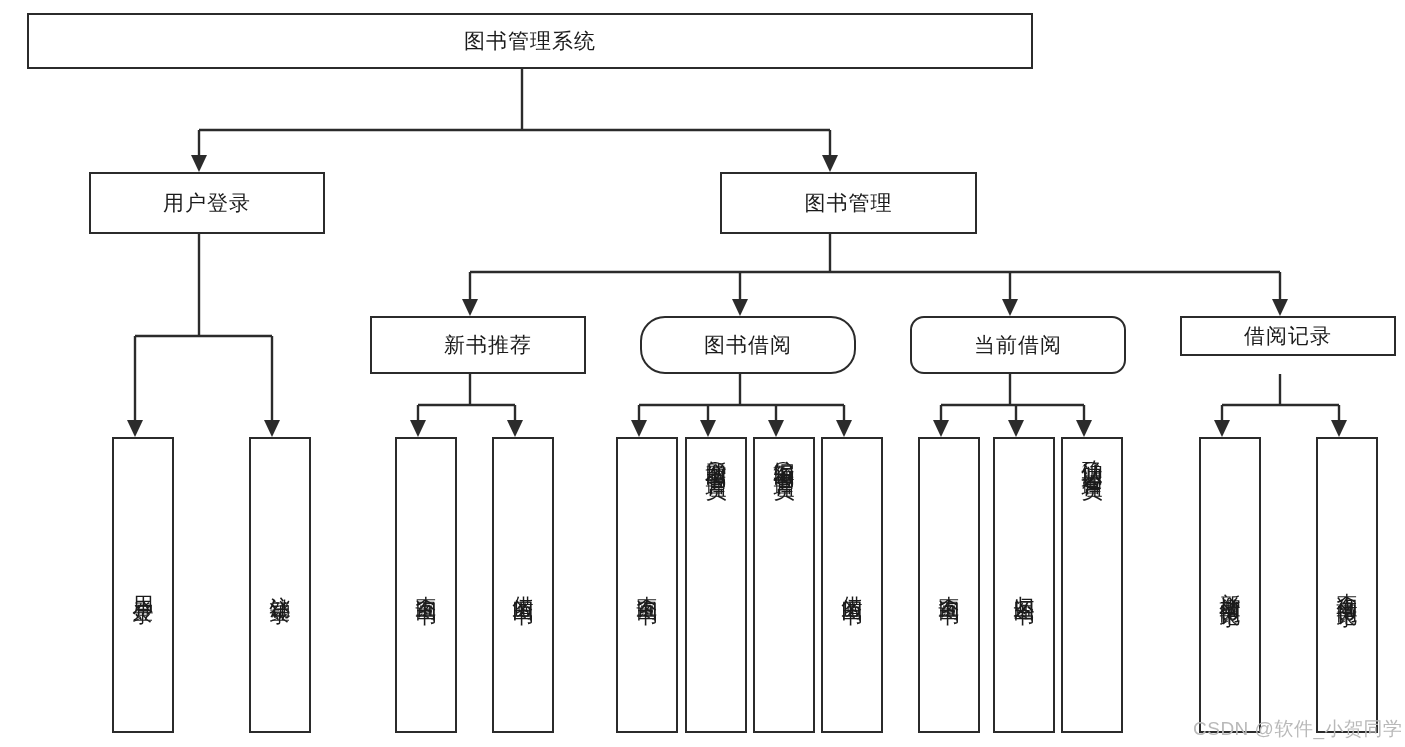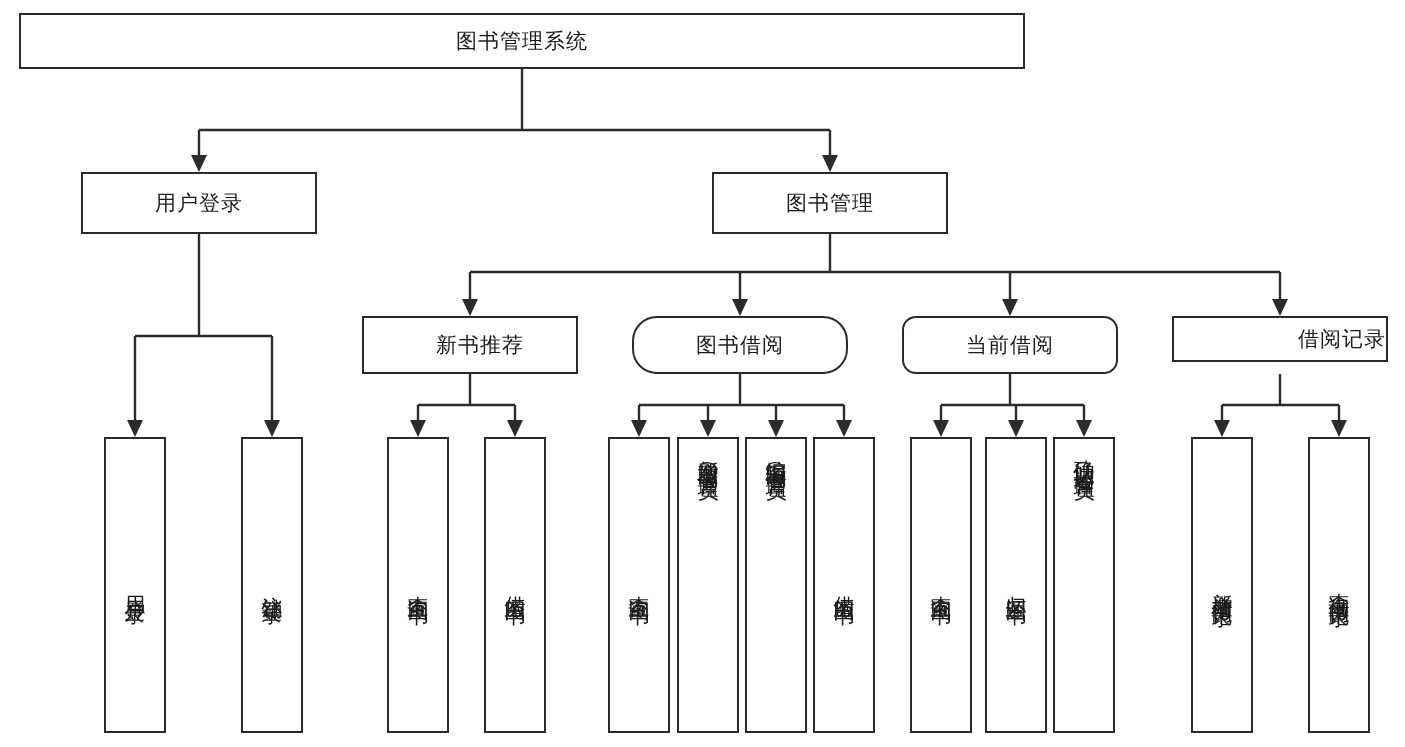--- a/index.html
+++ b/index.html
@@ -26,6 +26,7 @@
     align-items: center;
     justify-content: center;
     color: #1b1b1b;
+    margin-left: 8px;
   }
   .node.horiz {
     font-size: 21px;

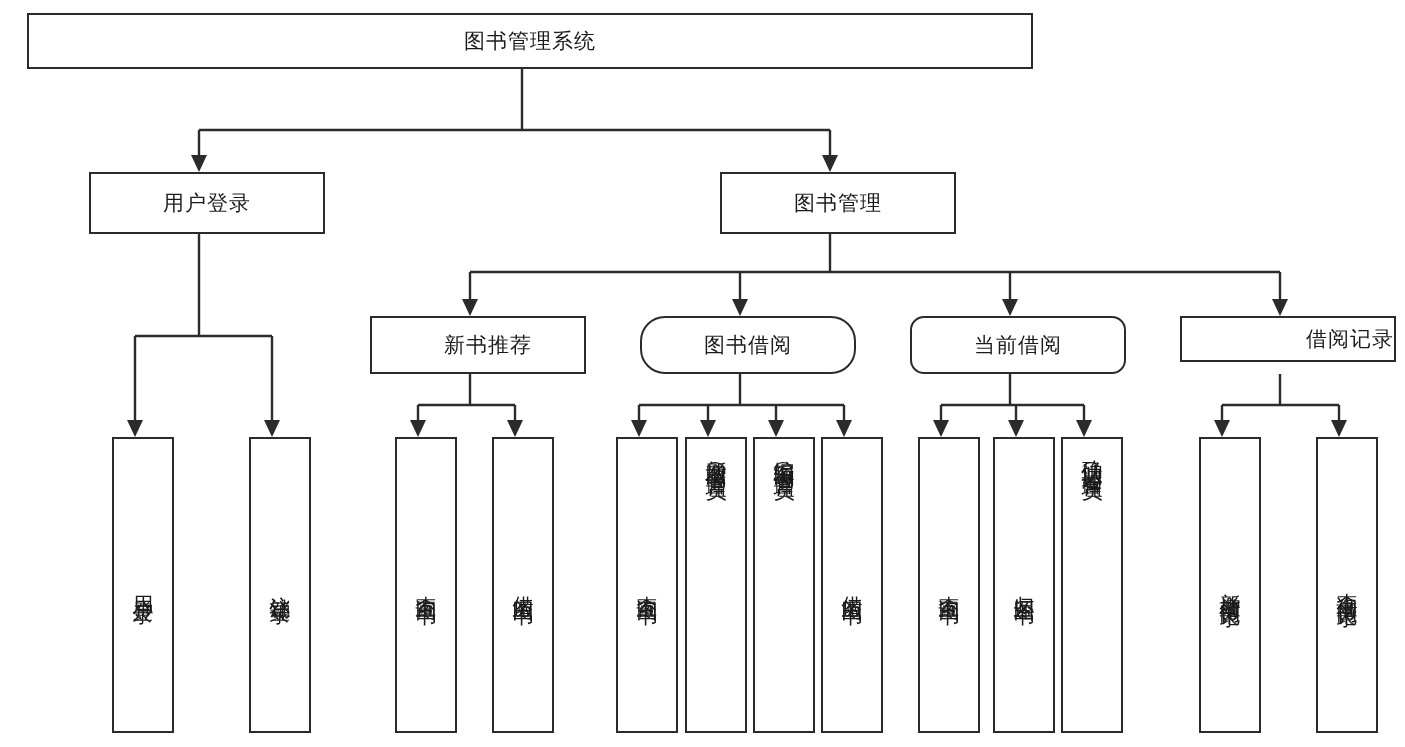--- a/index.html
+++ b/index.html
@@ -149,7 +149,7 @@
   <div class="node horiz" style="left:81px; top:172px; width:236px; height:62px;">
     <span class="node-label">用户登录</span>
   </div>
-  <div class="node horiz" style="left:712px; top:172px; width:236px; height:62px;">
+  <div class="node horiz" style="left:712px; top:172px; width:257px; height:62px;">
     <span class="node-label">图书管理</span>
   </div>
 

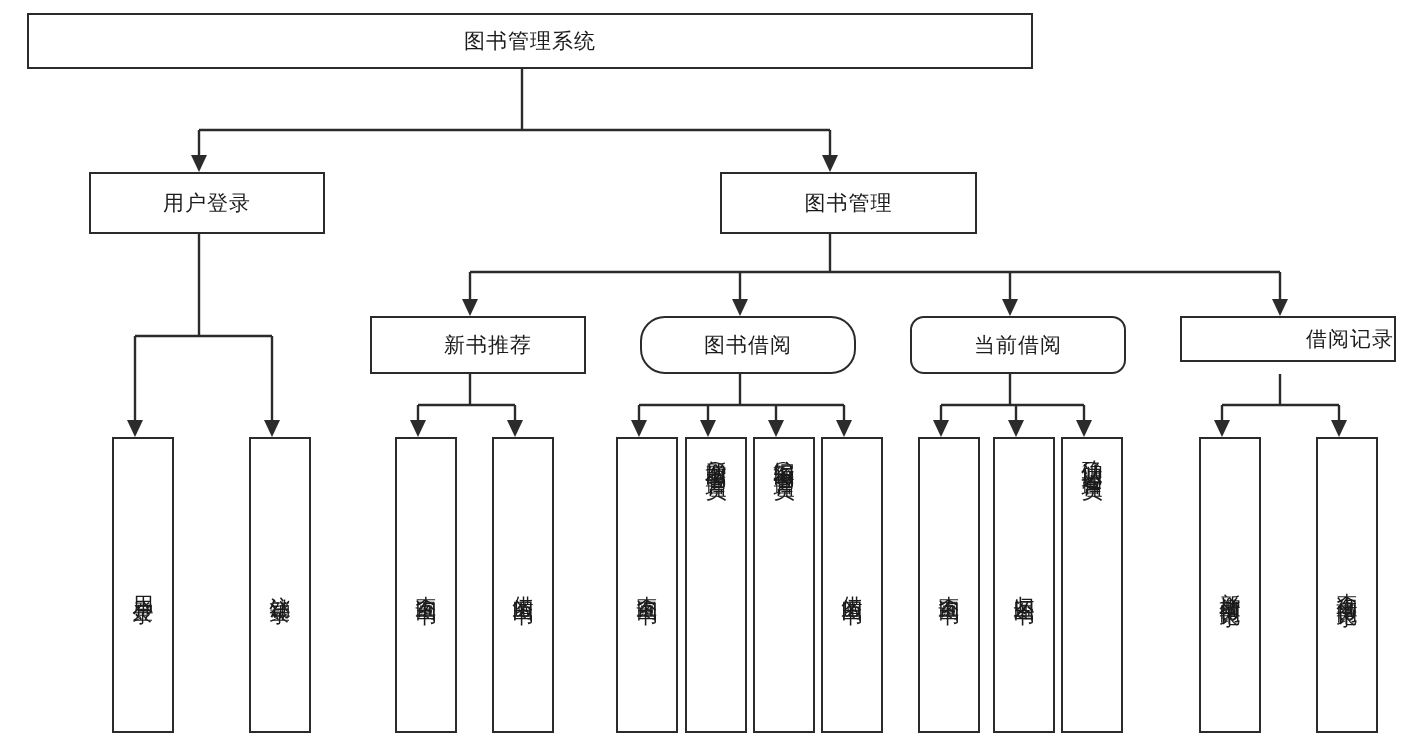--- a/index.html
+++ b/index.html
@@ -162,7 +162,7 @@
   <div class="node horiz" style="left:902px; top:316px; width:216px; height:58px;border-radius:14px;">
     <span class="node-label">当前借阅</span>
   </div>
-  <div class="node horiz" style="left:1172px; top:316px; width:216px; height:46px;justify-content:flex-end;">
+  <div class="node horiz" style="left:1172px; top:316px; width:216px; height:40px;">
     <span class="node-label">借阅记录</span>
   </div>
 

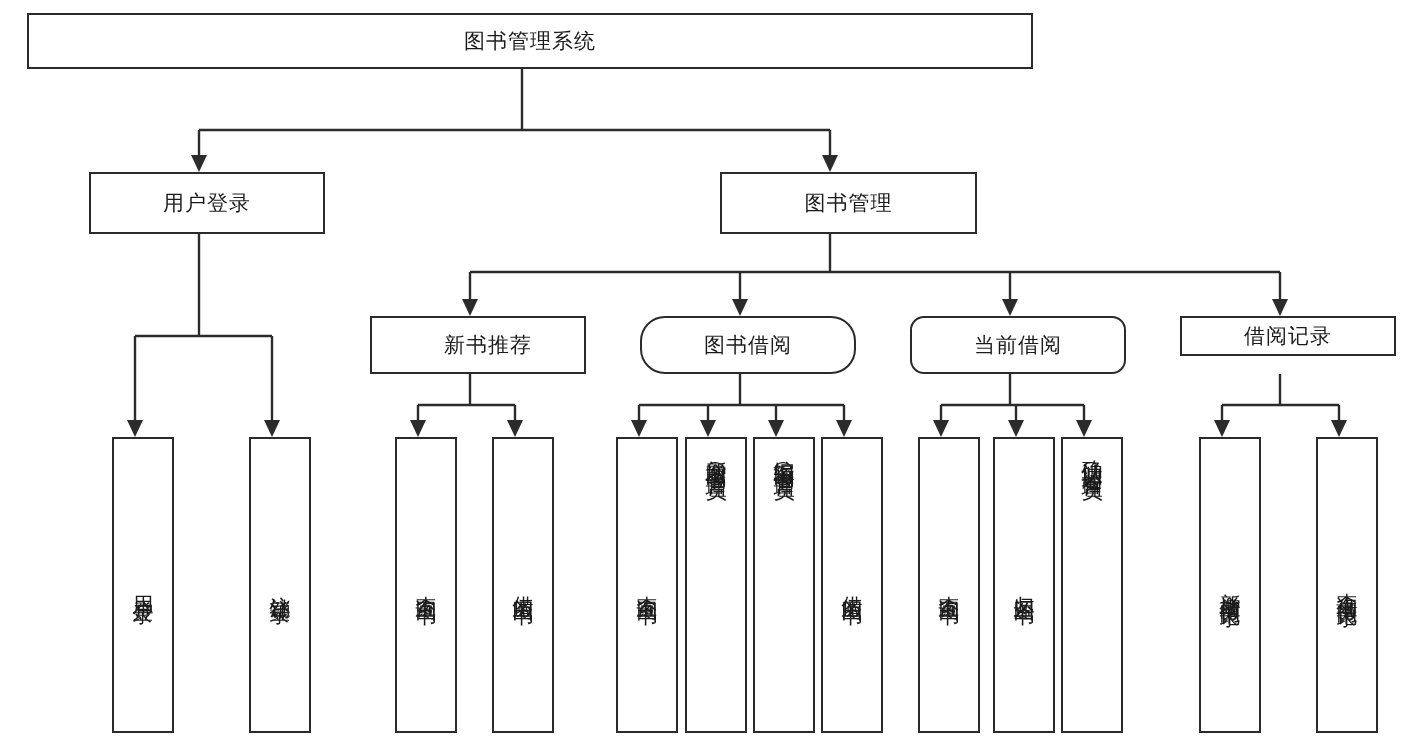--- a/index.html
+++ b/index.html
@@ -210,6 +210,7 @@
     <span class="node-label">查询借阅记录</span>
   </div>
 
+  <div class="watermark" style="left:1193px; top:716px;">CSDN @软件_小贺同学</div>
 
 </div>
 

